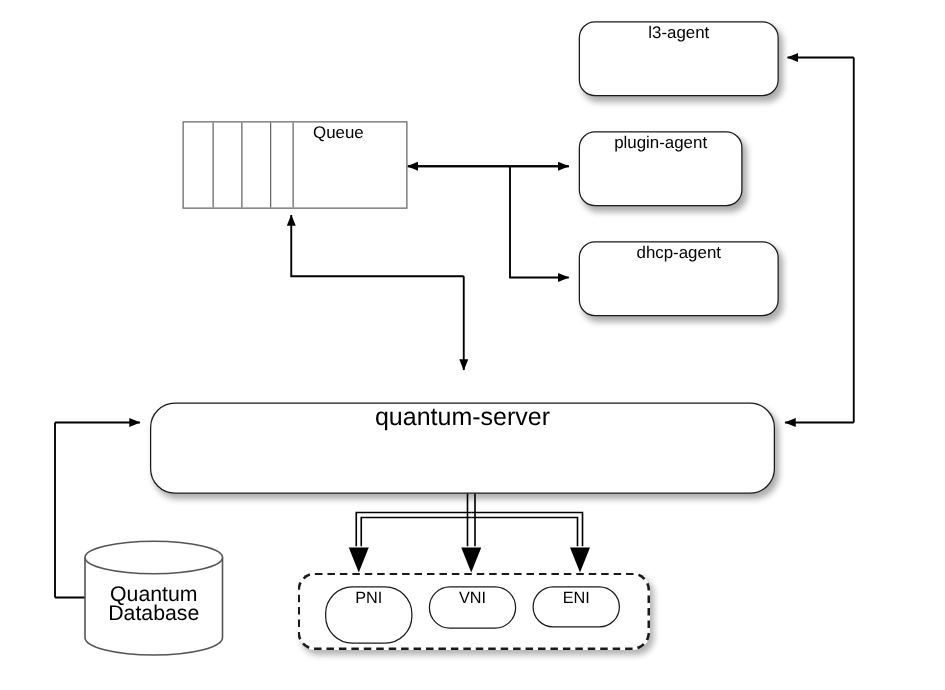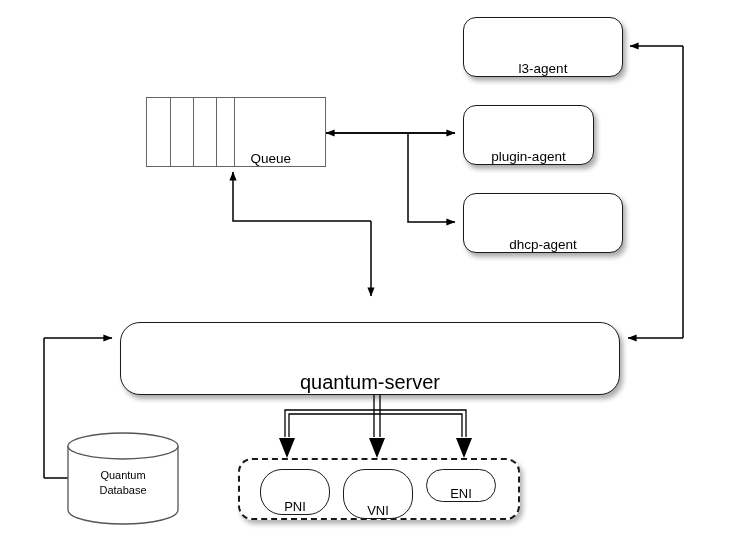--- a/index.html
+++ b/index.html
@@ -31,7 +31,7 @@
     box-sizing: border-box;
     background: #ffffff;
     display: flex;
-    align-items: flex-end;
+    align-items: flex-start;
     justify-content: center;
     text-align: center;
     color: #000000;

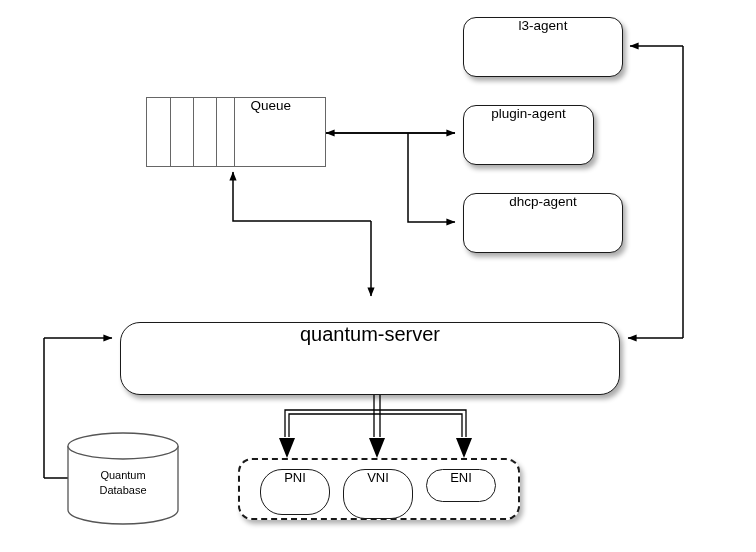--- a/index.html
+++ b/index.html
@@ -79,7 +79,7 @@
     left: 0;
     right: 0;
     text-align: center;
-    font-size: 11px;
+    font-size: 17px;
     line-height: 15px;
     color: #000000;
   }

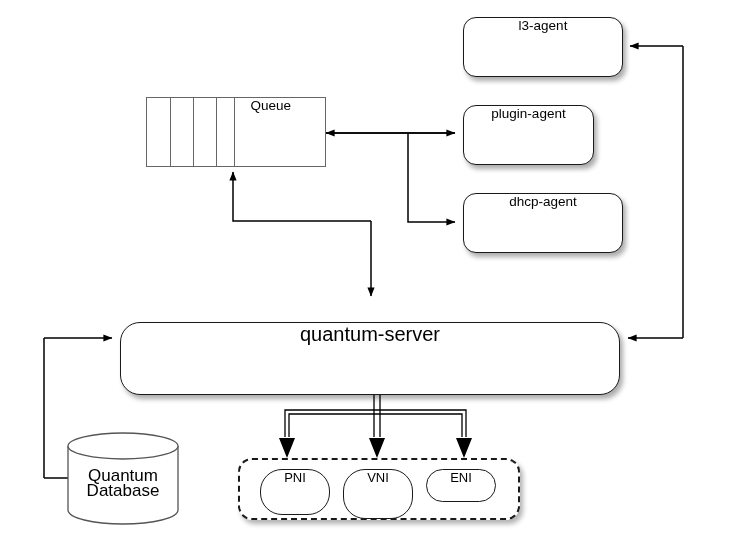--- a/index.html
+++ b/index.html
@@ -181,7 +181,7 @@
     <span>PNI</span>
   </div>
 
-  <div class="node pill-box" style="left:343px; top:469px; width:70px; height:50px;">
+  <div class="node pill-box" style="left:343px; top:469px; width:70px; height:34px;">
     <span>VNI</span>
   </div>
 

